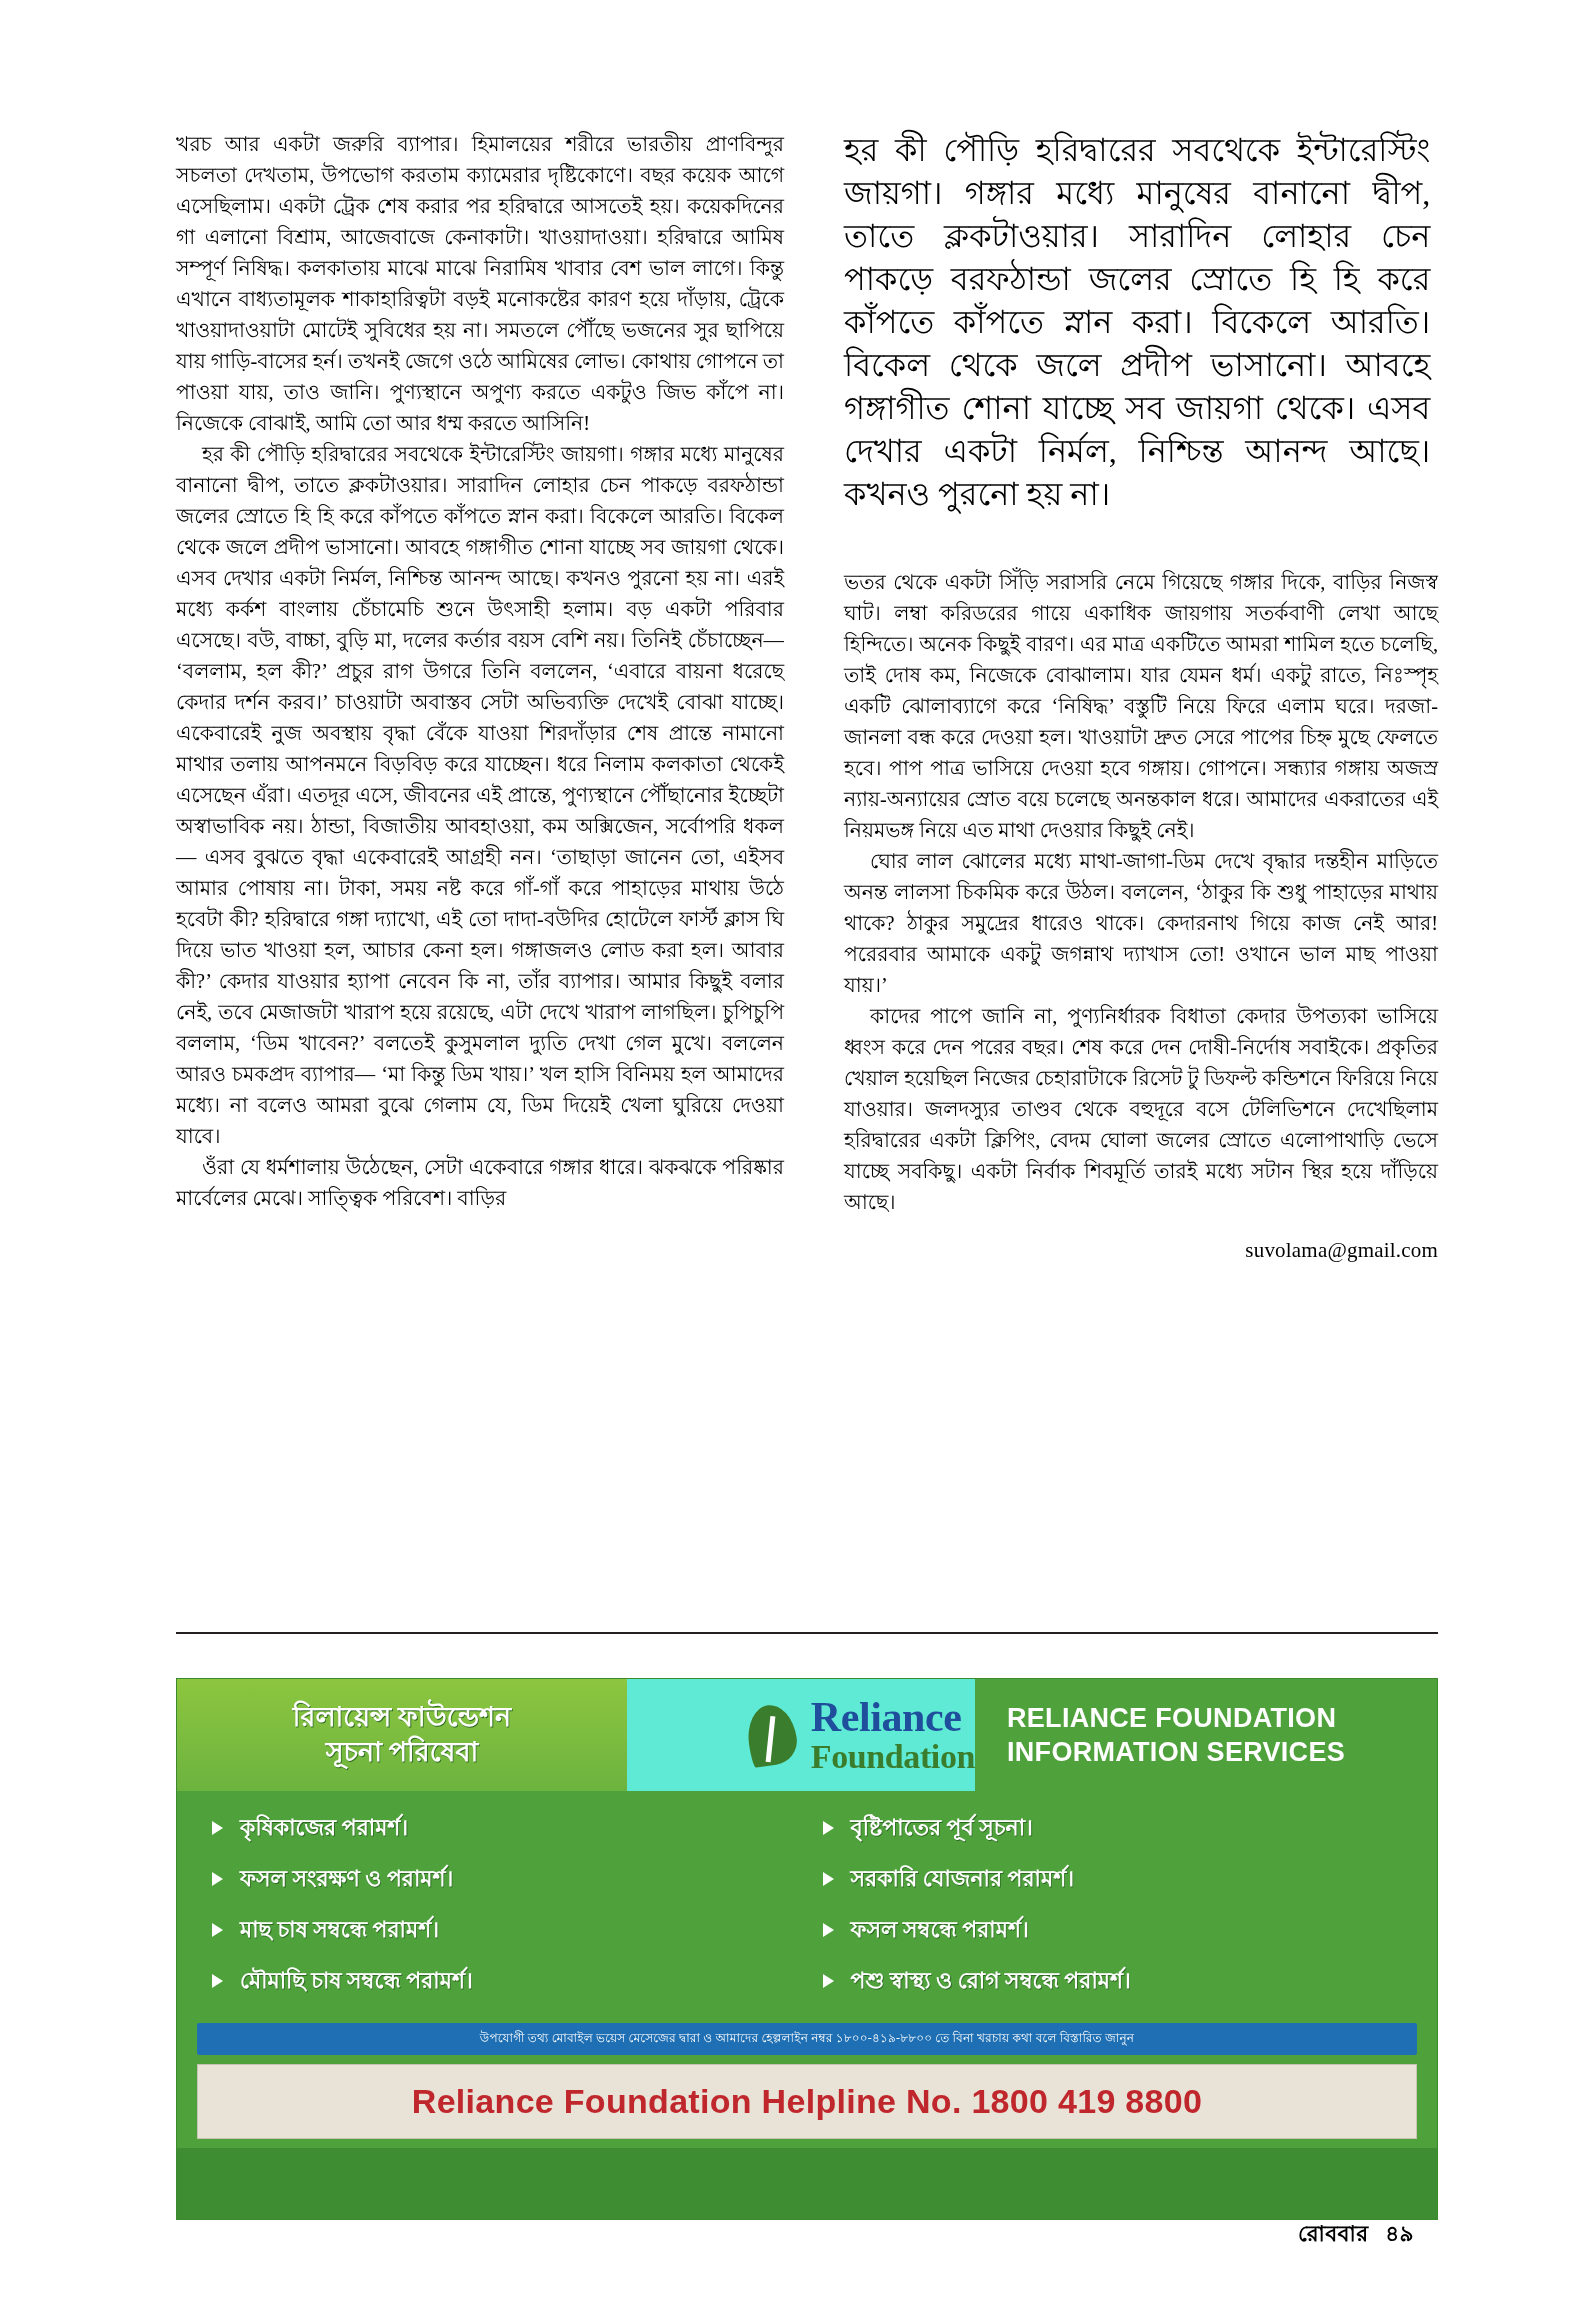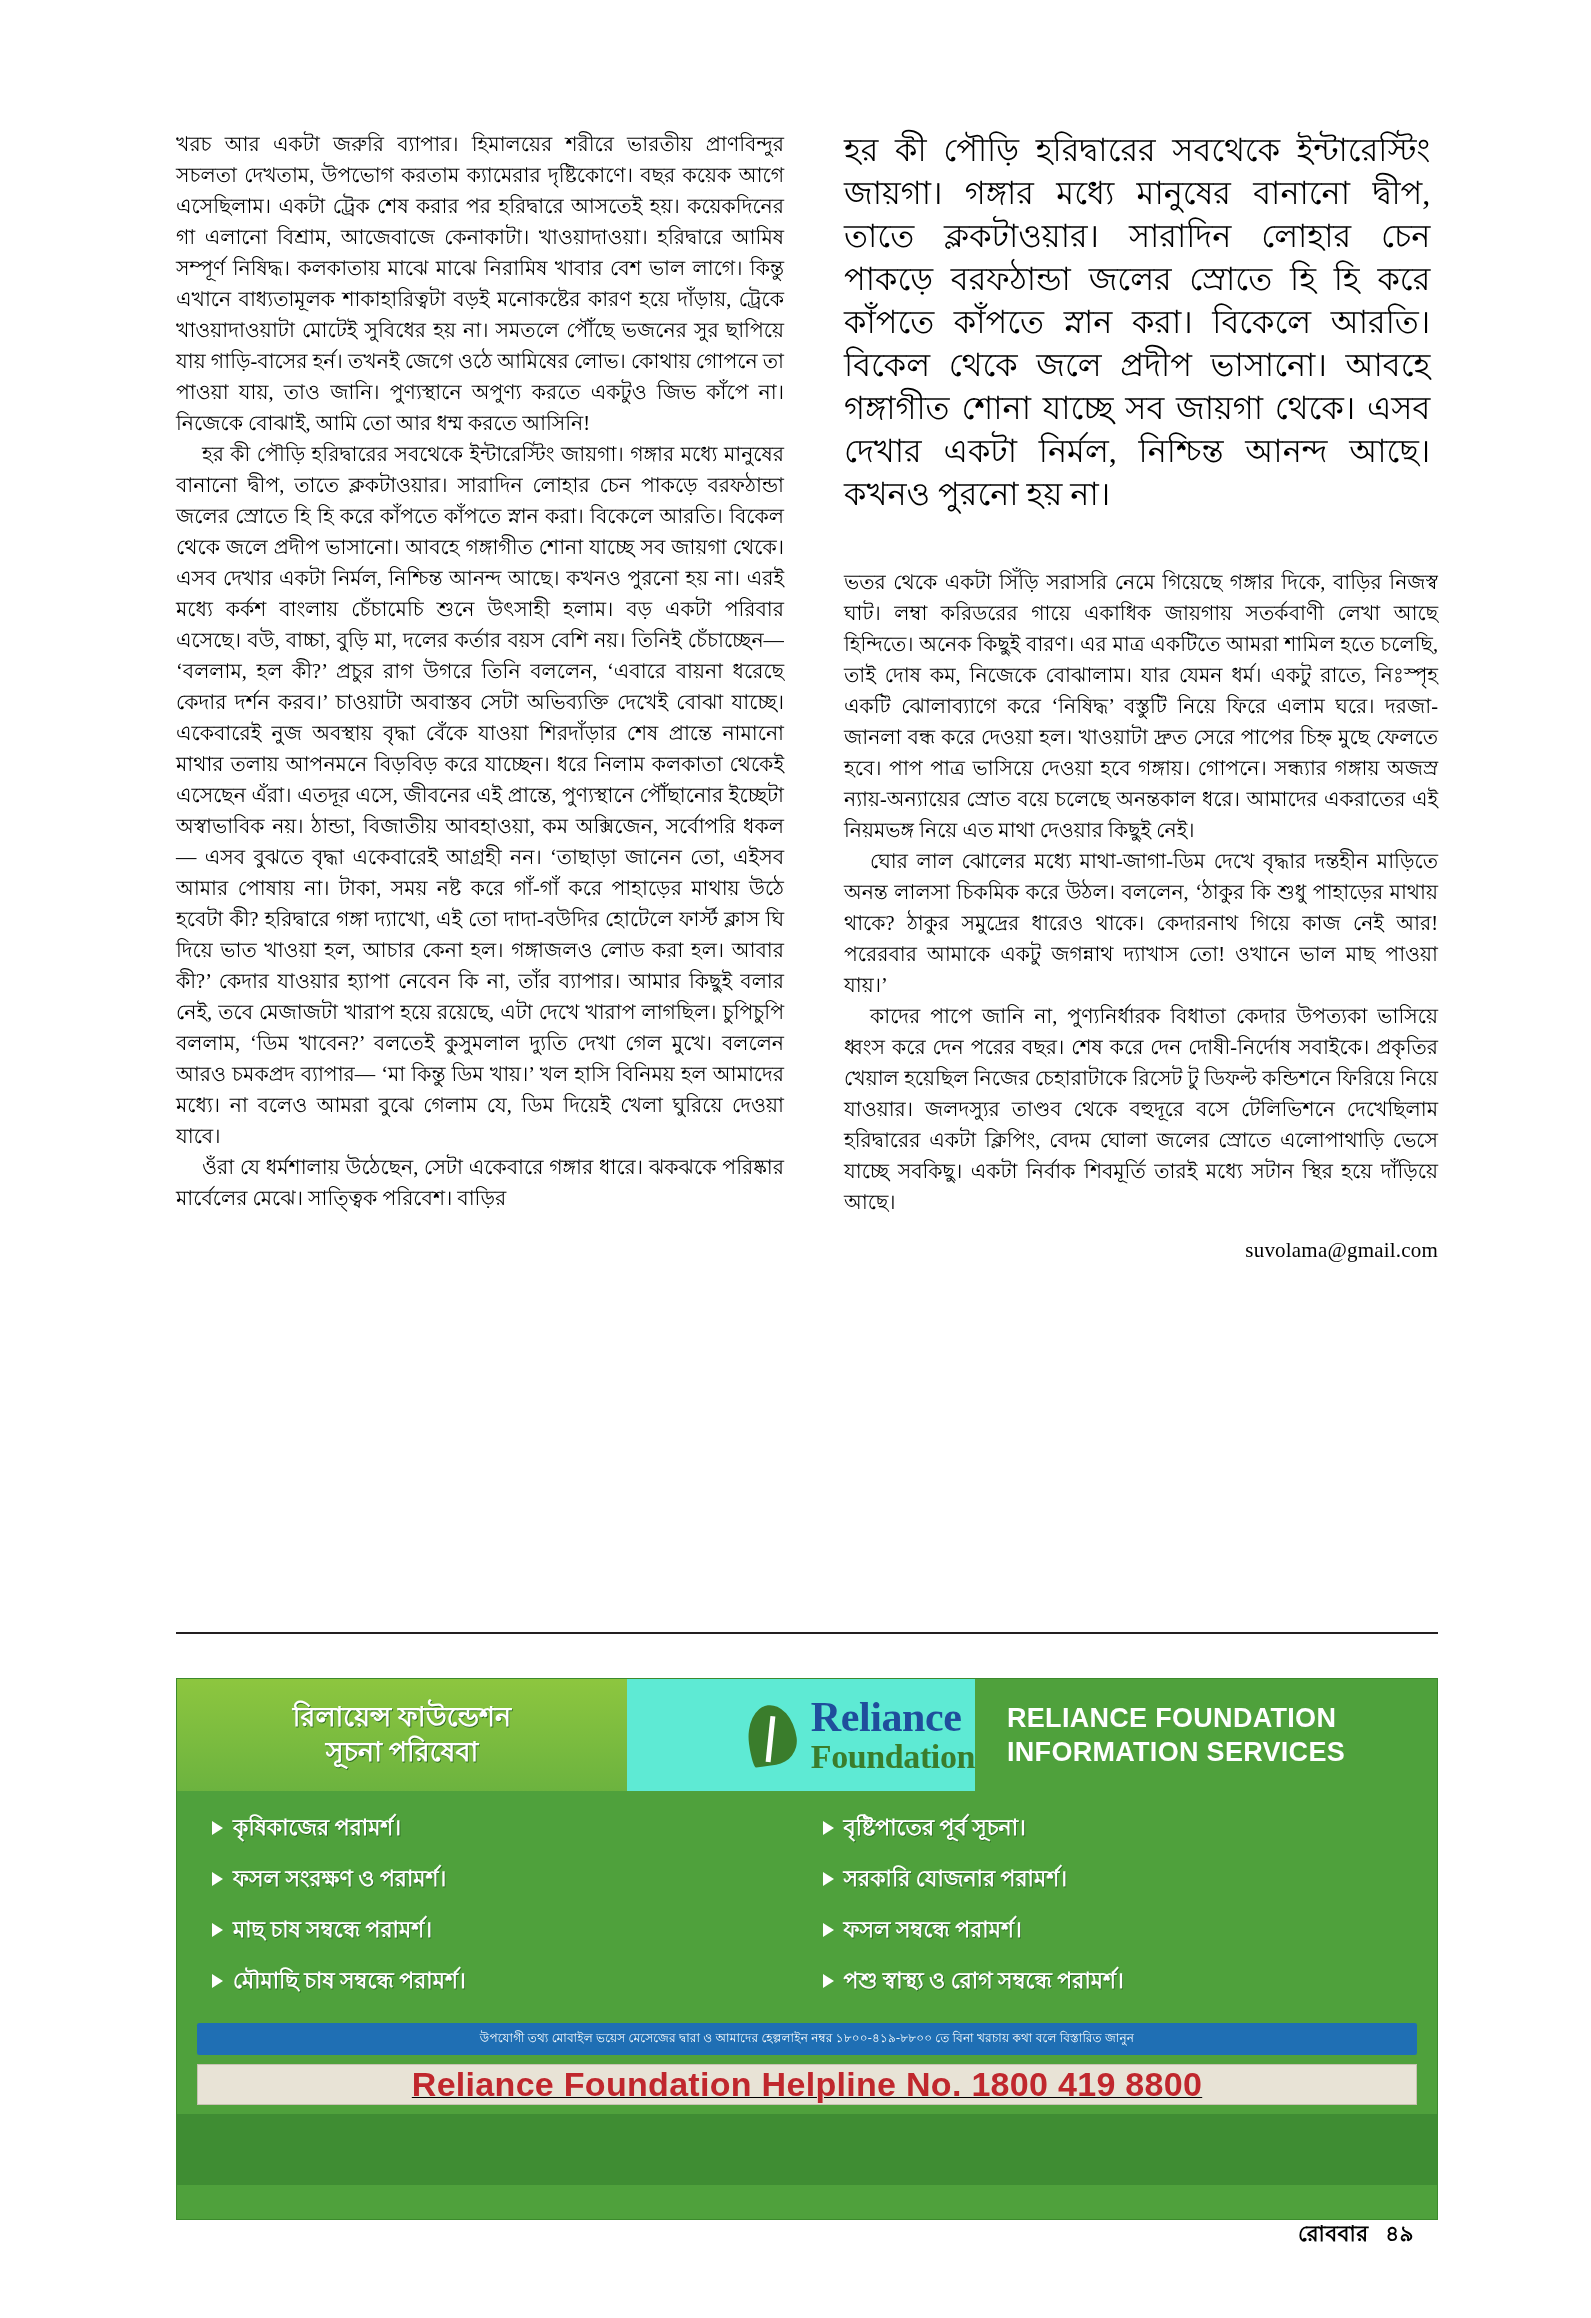--- a/index.html
+++ b/index.html
@@ -199,7 +199,7 @@
   .point {
     display: flex;
     align-items: center;
-    gap: 10px;
+    gap: 17px;
     margin-bottom: 14px;
   }
   .point .tri {

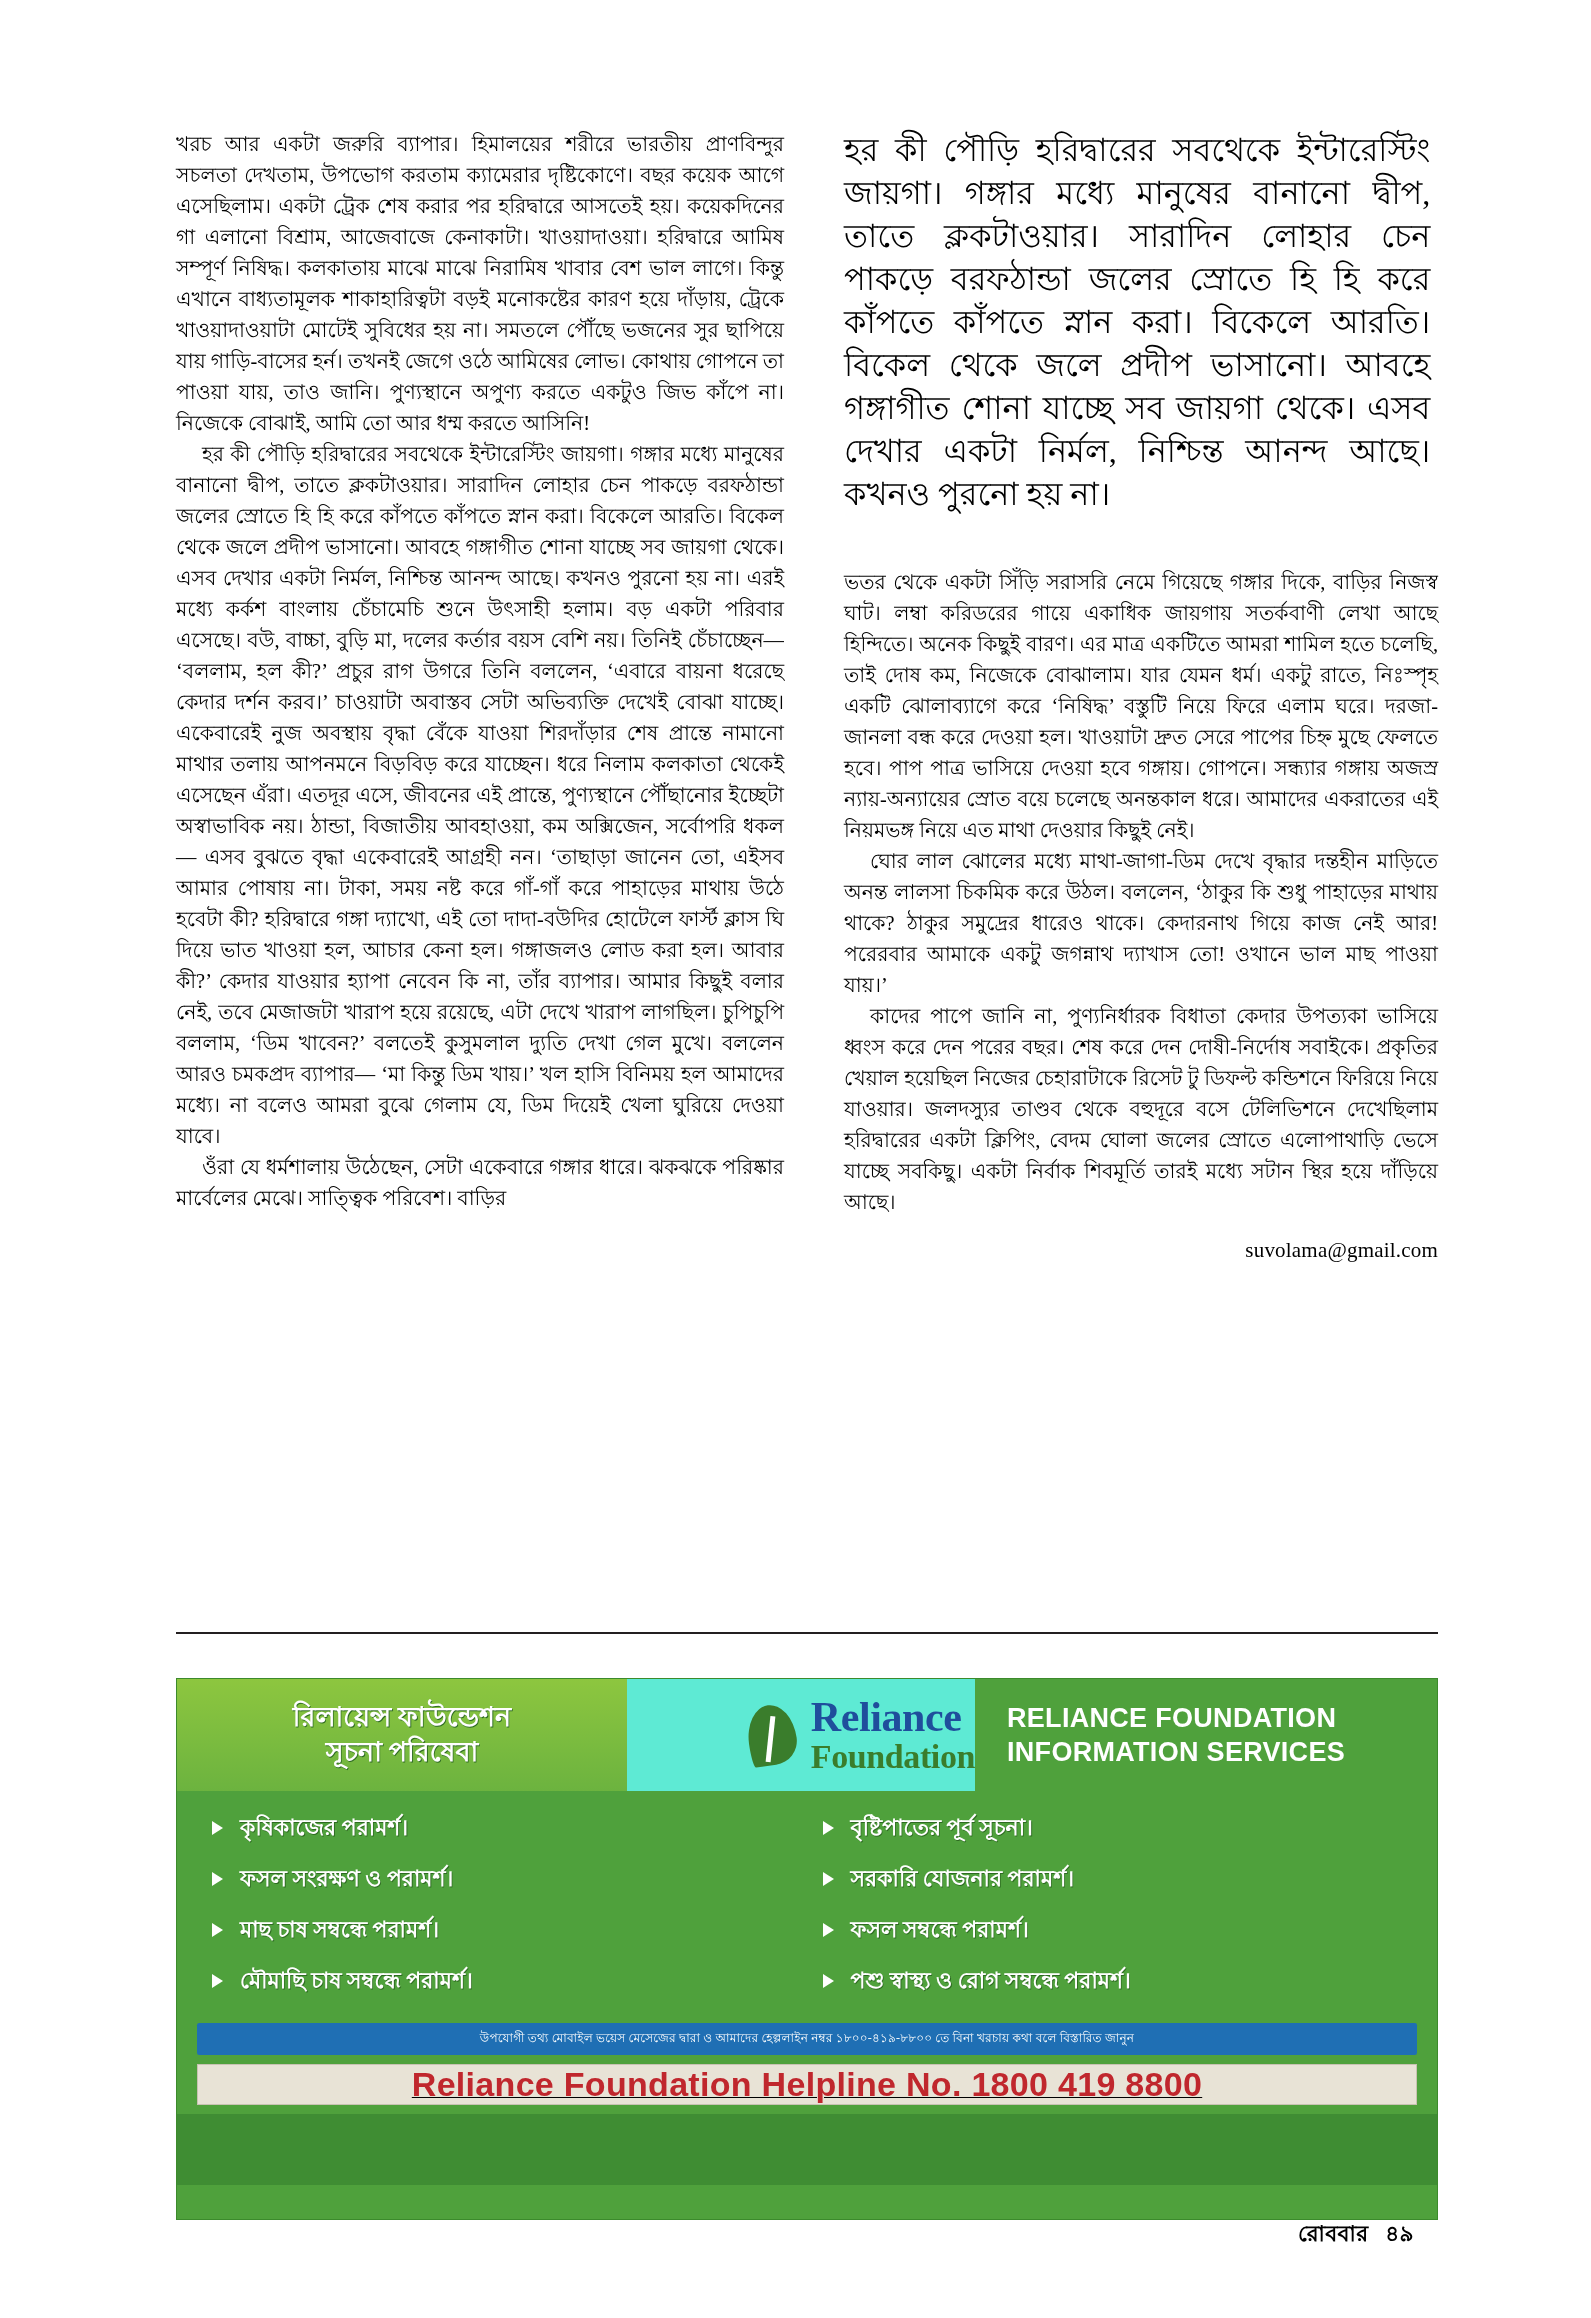--- a/index.html
+++ b/index.html
@@ -234,8 +234,7 @@
     background: #e8e3d6;
     border: 1.5px solid #c8c2b2;
     text-align: center;
-    padding: 0 0;
-    text-decoration: underline;
+    padding: 17px 0;
   }
   .ad-helpline span {
     font-family: "Liberation Sans", sans-serif;

